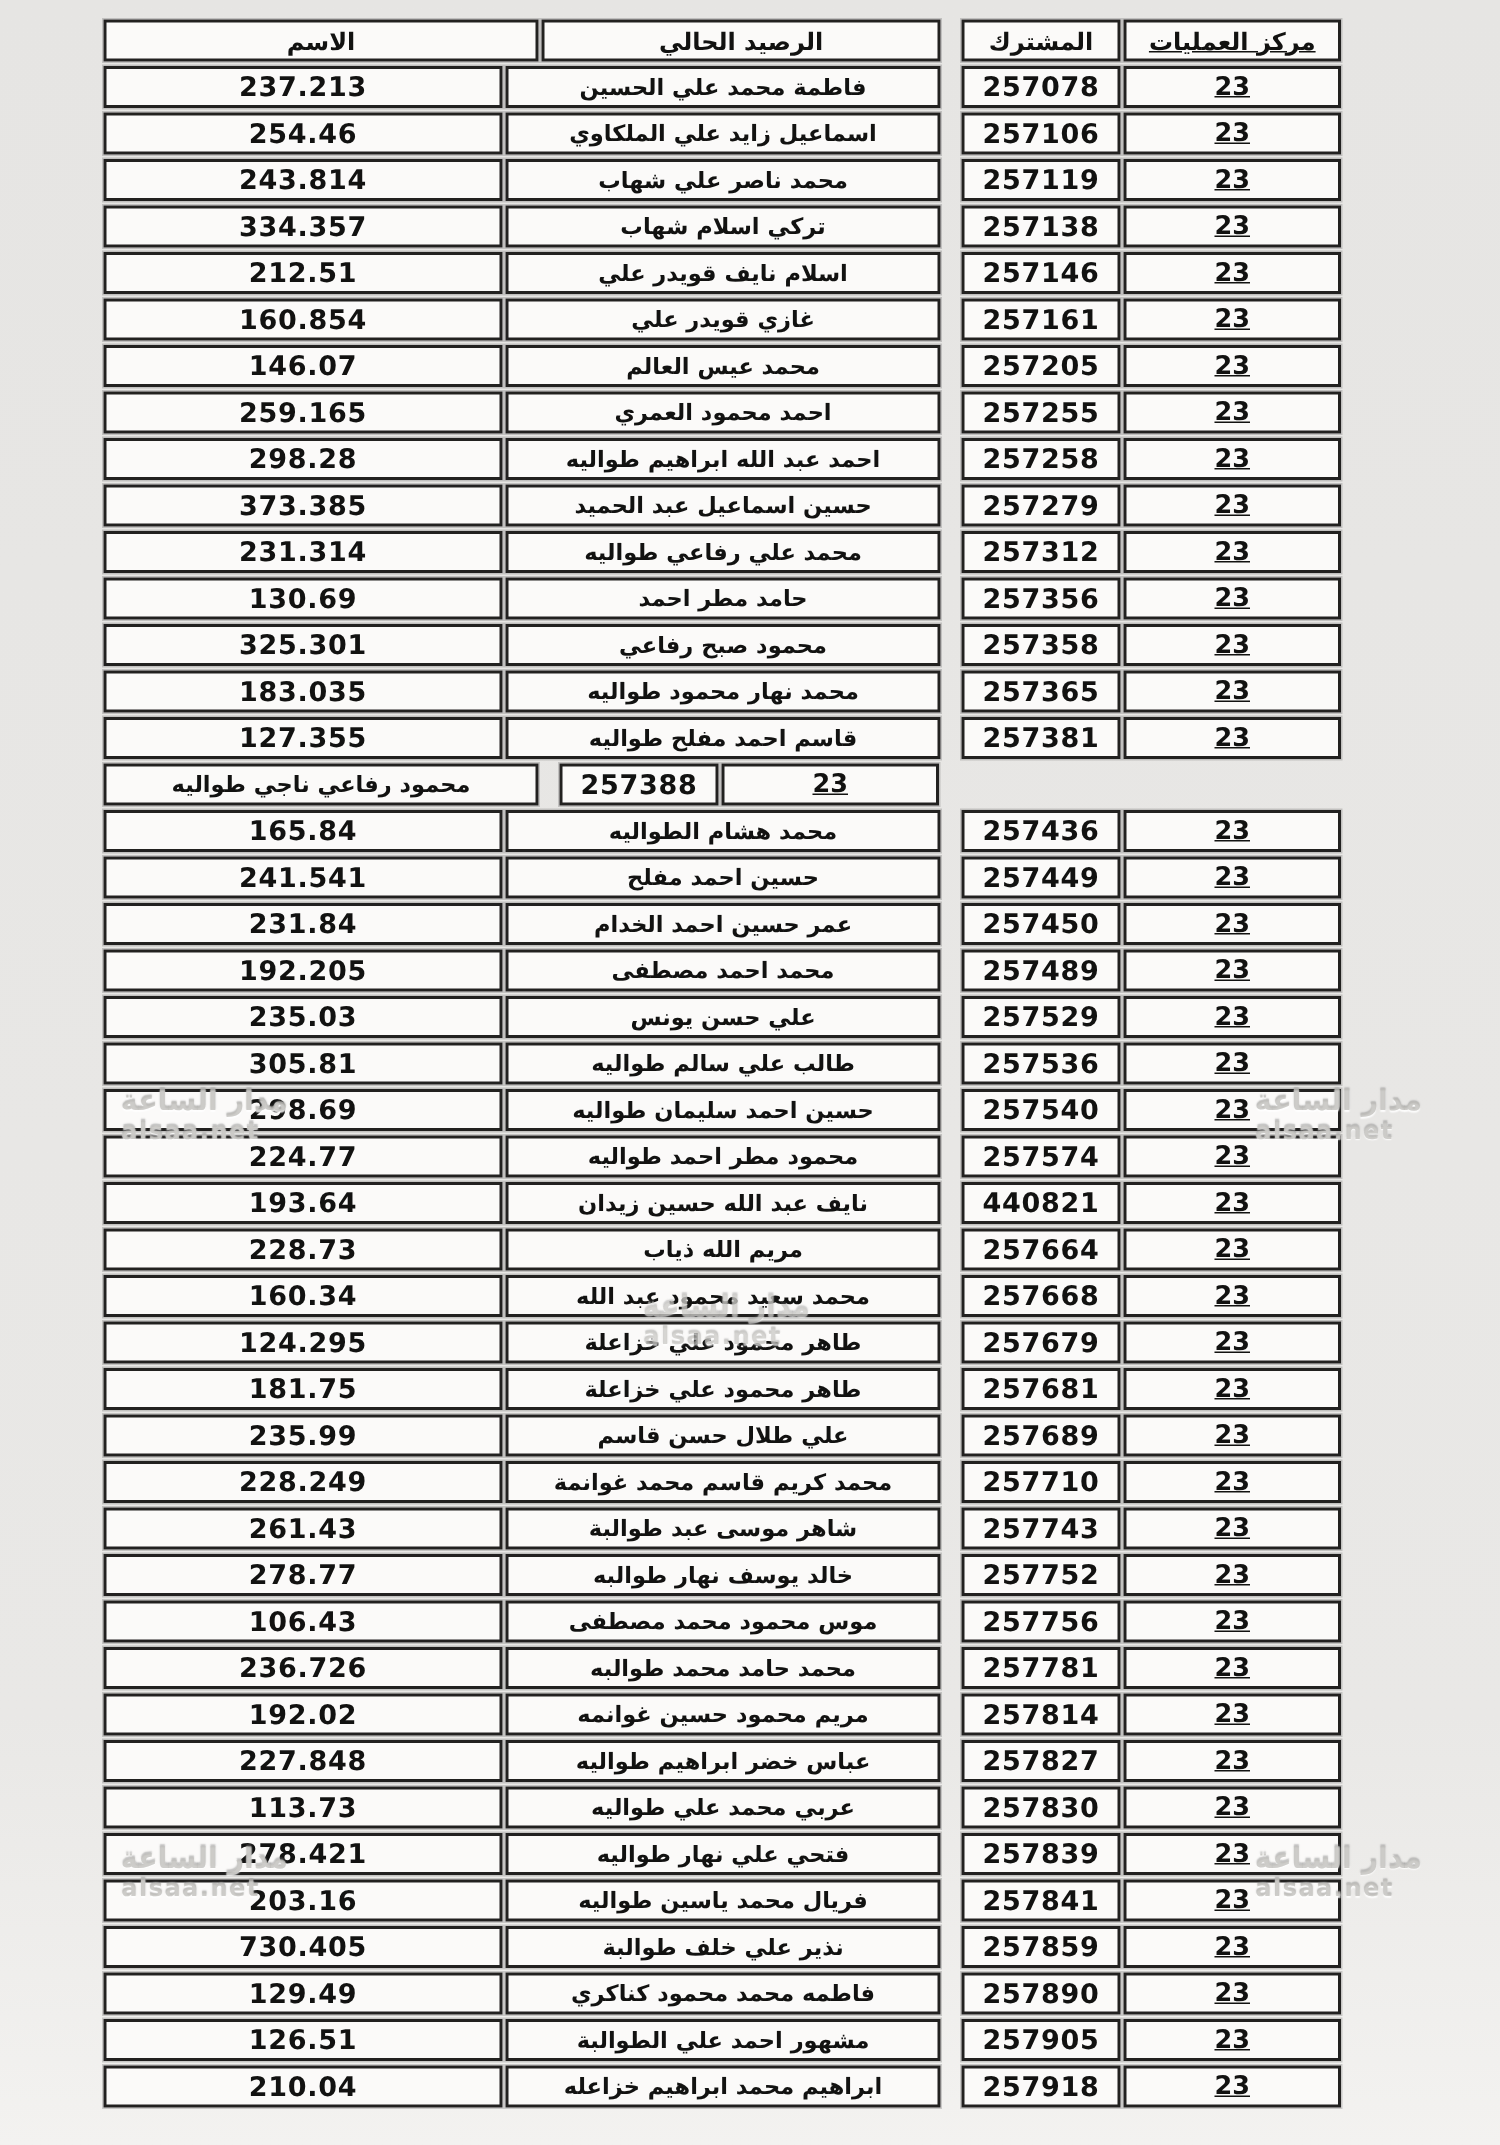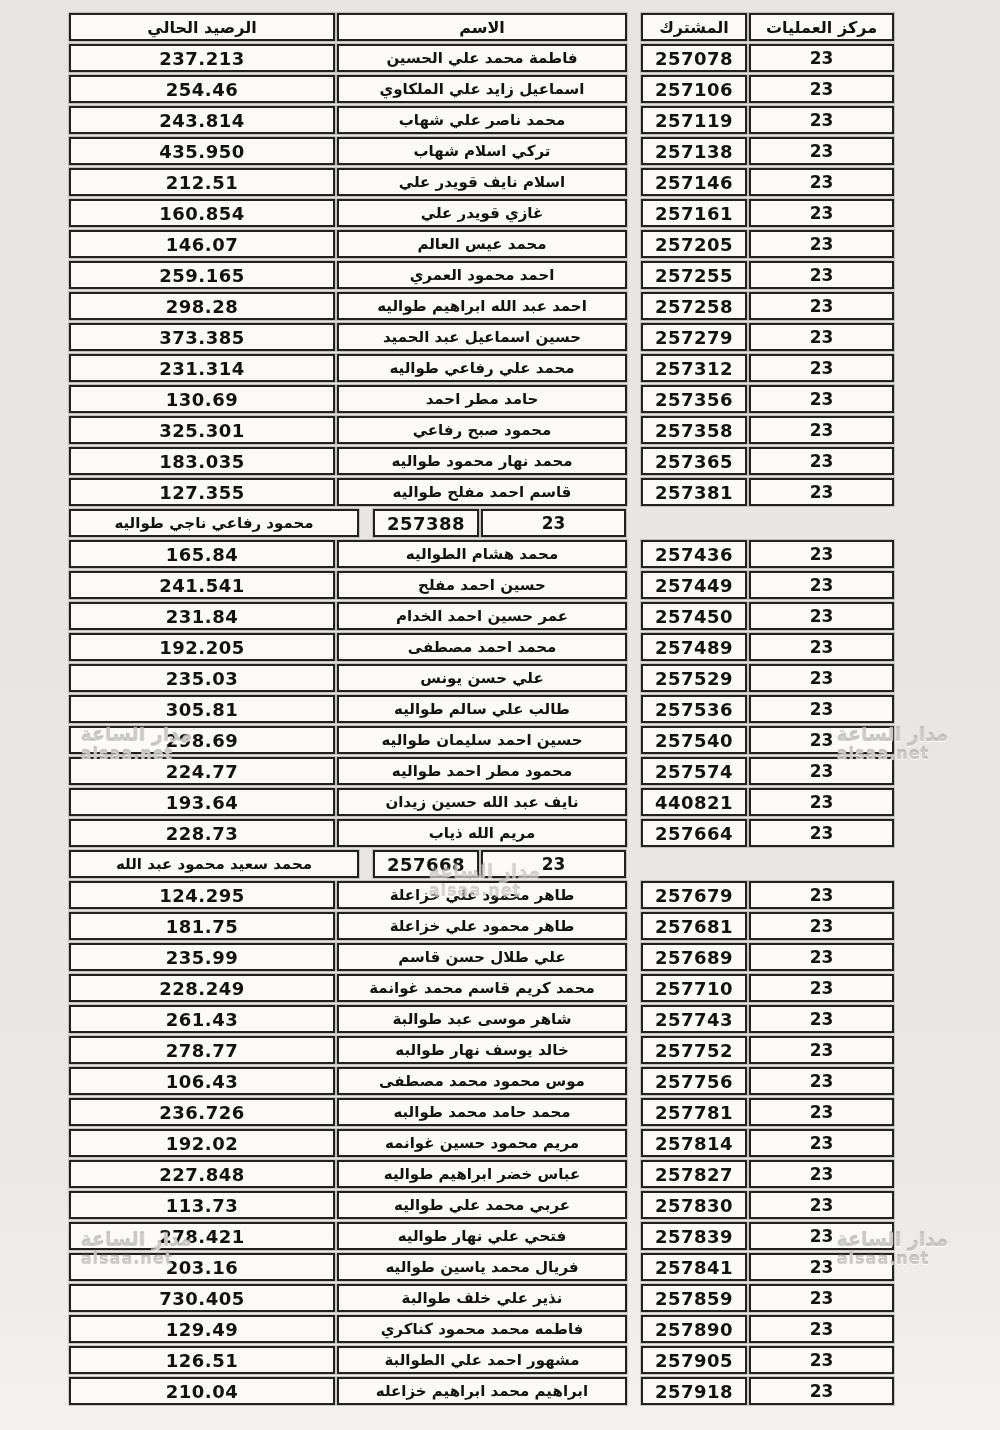--- a/index.html
+++ b/index.html
@@ -76,8 +76,8 @@
 
   <div class="balance-table">
     <div class="trow header">
+      <div class="cell c-name">الاسم</div>
       <div class="cell c-bal">الرصيد الحالي</div>
-      <div class="cell c-name">الاسم</div>
       <div class="cell c-sub">المشترك</div>
       <div class="cell c-ops">مركز العمليات</div>
     </div>

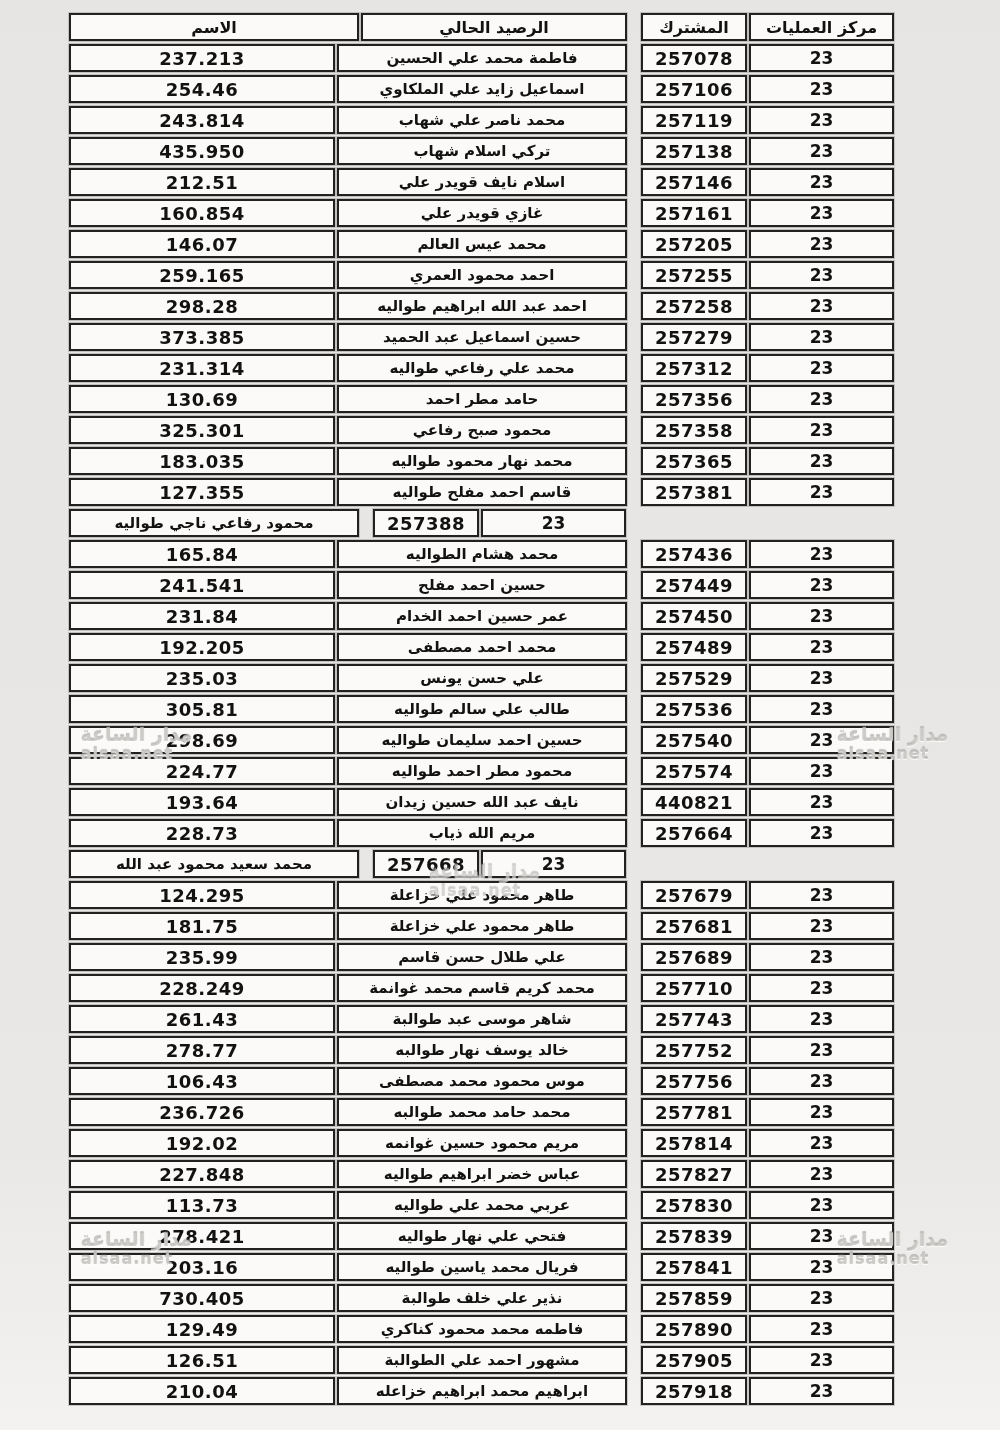--- a/index.html
+++ b/index.html
@@ -46,7 +46,7 @@
   .c-bal  { width: 266px; font-size: 18px; letter-spacing: 0.5px; }
   .c-name { width: 290px; font-size: 15px; direction: rtl; }
   .c-sub  { width: 106px; font-size: 18px; letter-spacing: 0.5px; margin-left: 12px; }
-  .c-ops  { width: 145px; font-size: 17px; }
+  .c-ops  { width: 145px; font-size: 17px; text-decoration: underline; }
   .header .cell { font-size: 16px; direction: rtl; }
   .header .c-bal, .header .c-sub, .header .c-ops { font-size: 16px; }
 

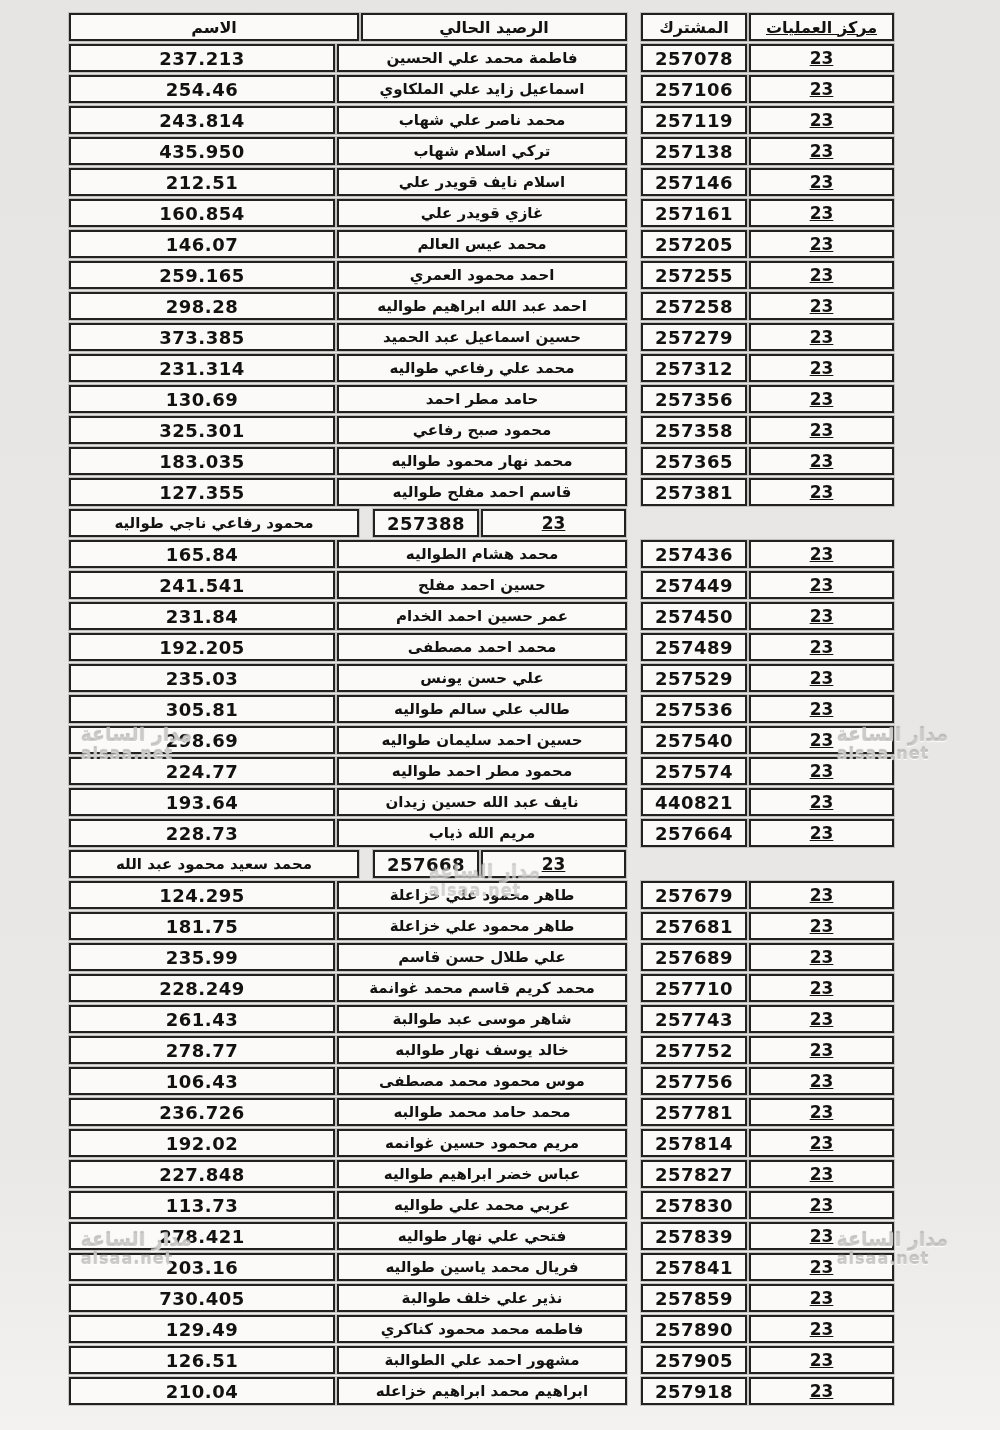--- a/index.html
+++ b/index.html
@@ -101,7 +101,7 @@
           <div class="cell c-ops">23</div>
         </div>
         <div class="trow">
-          <div class="cell c-bal">435.950</div>
+          <div class="cell c-bal">334.357</div>
           <div class="cell c-name">تركي اسلام شهاب</div>
           <div class="cell c-sub">257138</div>
           <div class="cell c-ops">23</div>

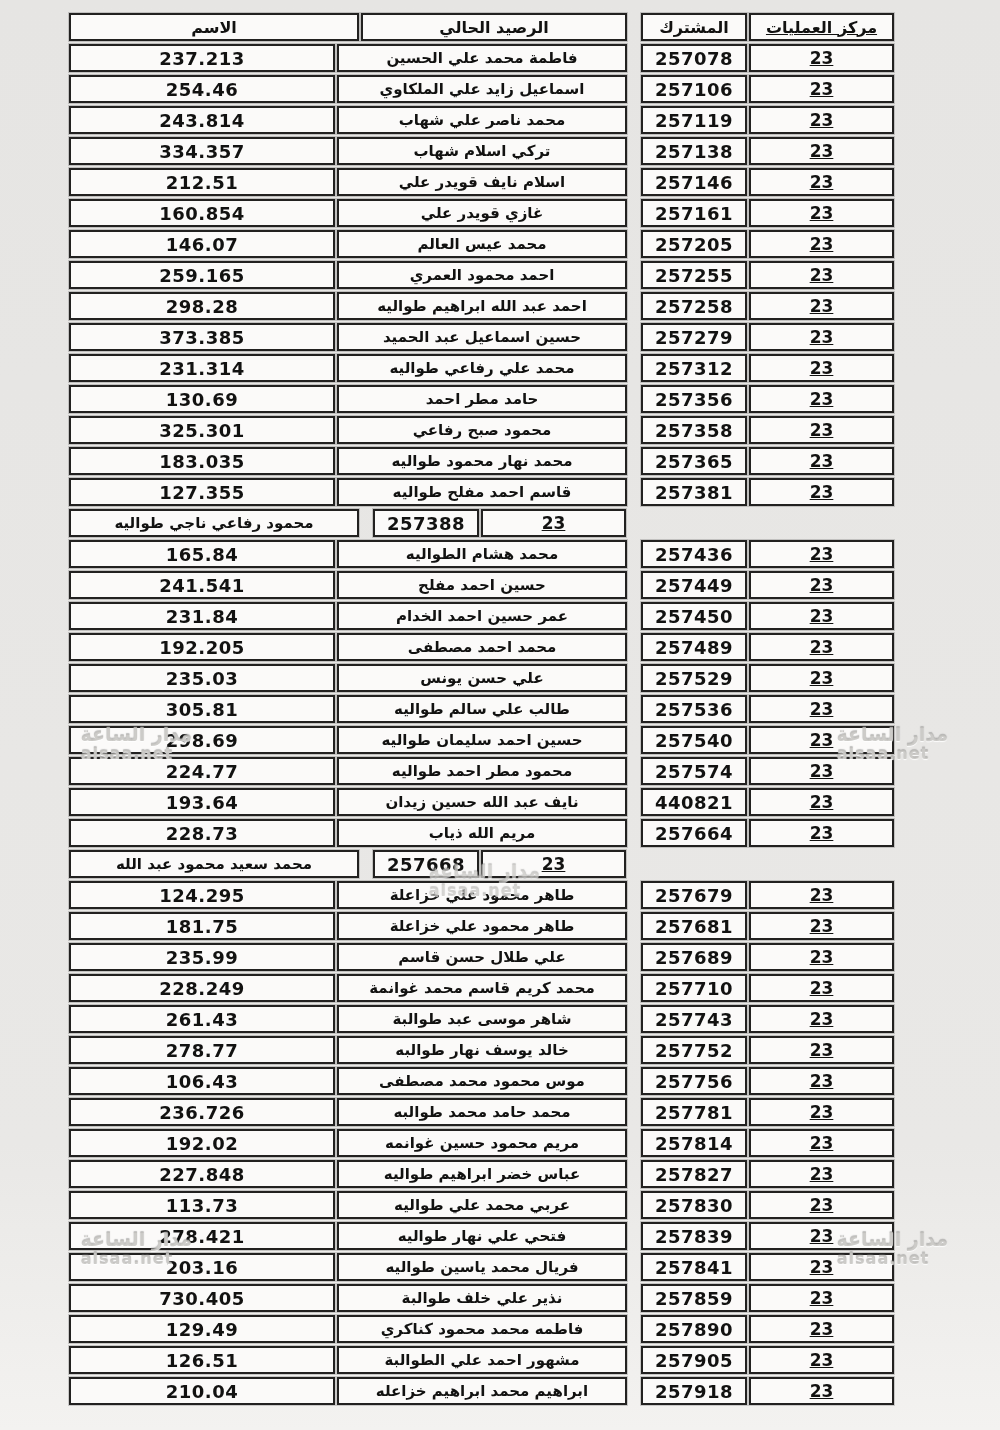--- a/index.html
+++ b/index.html
@@ -238,6 +238,7 @@
           <div class="cell c-ops">23</div>
         </div>
         <div class="trow">
+          <div class="cell c-bal">160.34</div>
           <div class="cell c-name">محمد سعيد محمود عبد الله</div>
           <div class="cell c-sub">257668</div>
           <div class="cell c-ops">23</div>

